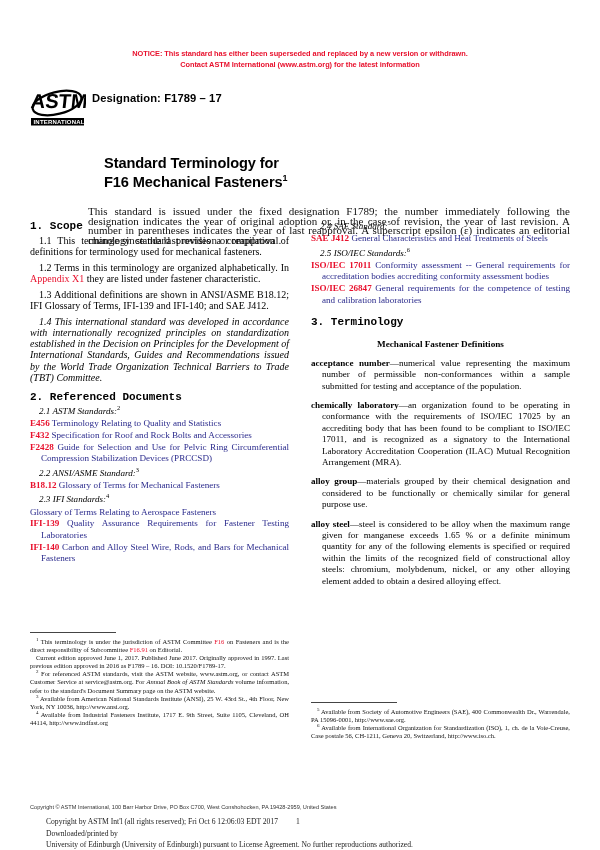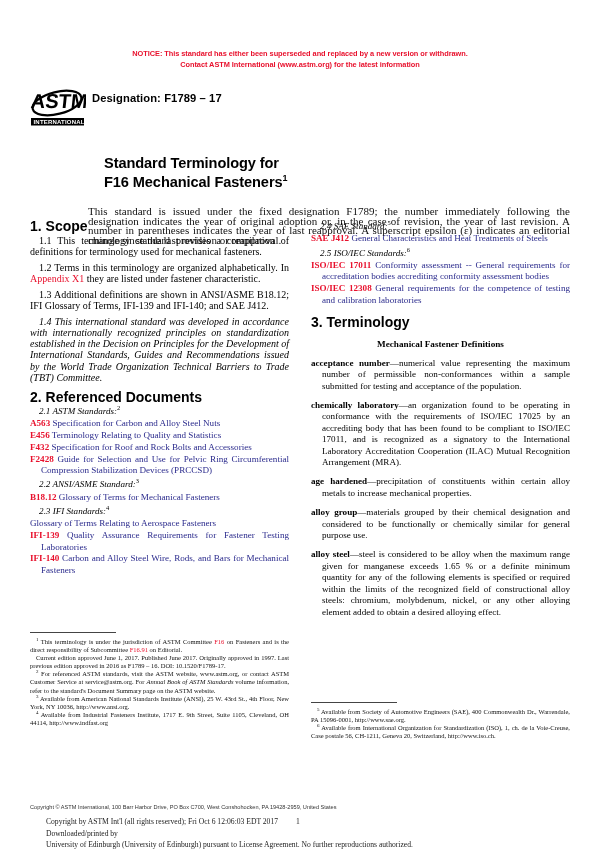--- a/index.html
+++ b/index.html
@@ -110,9 +110,9 @@
   .col-right { left: 281px; }
 
   h2.sec {
-    font-family: Liberation Sans, sans-serif;
-    font-weight: bold;
-    font-size: 14px;
+    font-family: Liberation Mono, monospace;
+    font-weight: bold;
+    font-size: 11px;
     line-height: 11px;
     margin: 0 0 3px 0;
   }

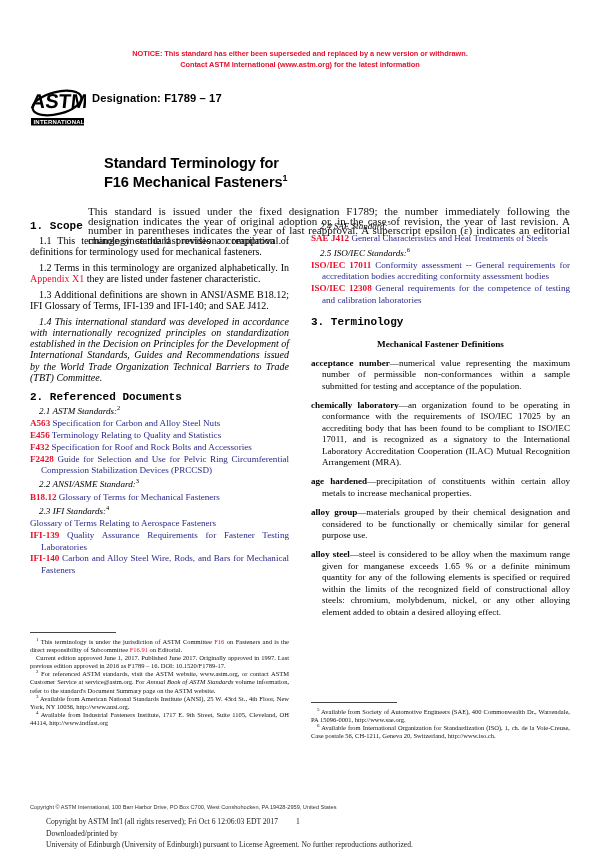--- a/index.html
+++ b/index.html
@@ -303,7 +303,7 @@
       <div class="subsec"><span>2.5 ISO/IEC Standards:</span><sup>6</sup></div>
 
       <div class="ref"><span class="id">ISO/IEC 17011</span> <span>Conformity assessment -- General requirements for accreditation bodies accrediting conformity assessment bodies</span></div>
-      <div class="ref"><span class="id">ISO/IEC 12308</span> <span>General requirements for the competence of testing and calibration laboratories</span></div>
+      <div class="ref"><span class="id">ISO/IEC 26847</span> <span>General requirements for the competence of testing and calibration laboratories</span></div>
 
       <h2 class="sec spaced" style="margin-top:11px">3. Terminology</h2>
 

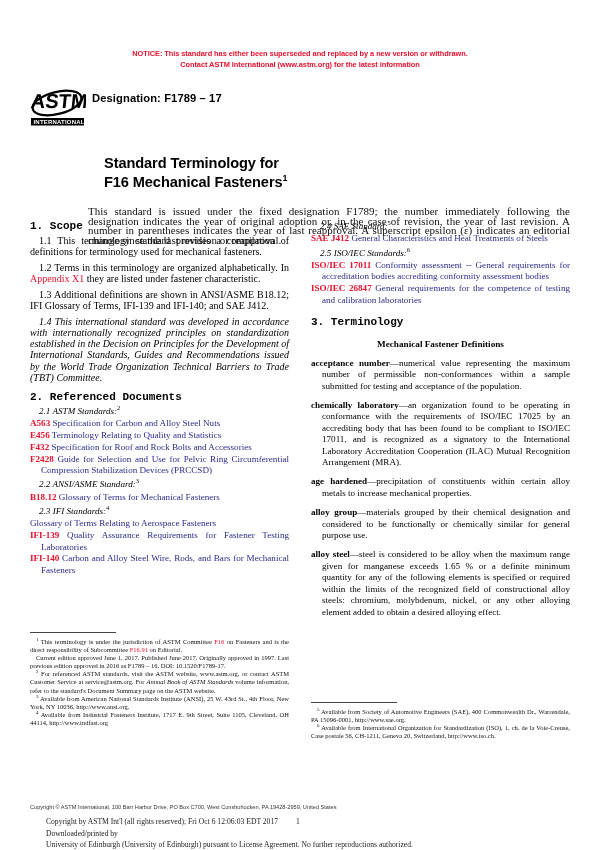--- a/index.html
+++ b/index.html
@@ -278,7 +278,6 @@
 
       <div class="subsec"><span>2.1 ASTM Standards:</span><sup>2</sup></div>
 
-      <div class="ref"><span class="id">A563</span> <span>Specification for Carbon and Alloy Steel Nuts</span></div>
       <div class="ref"><span class="id">E456</span> <span>Terminology Relating to Quality and Statistics</span></div>
       <div class="ref"><span class="id">F432</span> <span>Specification for Roof and Rock Bolts and Accessories</span></div>
       <div class="ref"><span class="id">F2428</span> <span>Guide for Selection and Use for Pelvic Ring Circumferential Compression Stabilization Devices (PRCCSD)</span></div>

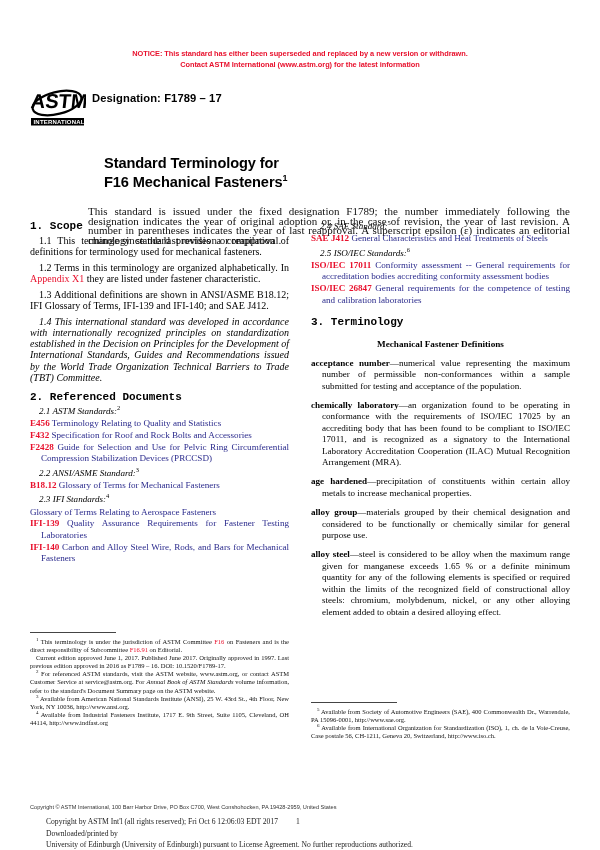--- a/index.html
+++ b/index.html
@@ -310,7 +310,6 @@
 
       <div class="defn"><b>acceptance number</b><span>—numerical value representing the maximum number of permissible non-conformances within a sample submitted for testing and acceptance of the population.</span></div>
       <div class="defn"><b>chemically laboratory</b><span>—an organization found to be operating in conformance with the requirements of ISO/IEC 17025 by an accrediting body that has been found to be compliant to ISO/IEC 17011, and is recognized as a signatory to the International Laboratory Accreditation Cooperation (ILAC) Mutual Recognition Arrangement (MRA).</span></div>
-      <div class="defn"><b>age hardened</b><span>—precipitation of constituents within certain alloy metals to increase mechanical properties.</span></div>
       <div class="defn"><b>alloy group</b><span>—materials grouped by their chemical designation and considered to be functionally or chemically similar for general purpose use.</span></div>
       <div class="defn"><b>alloy steel</b><span>—steel is considered to be alloy when the maximum range given for manganese exceeds 1.65 % or a definite minimum quantity for any of the following elements is specified or required within the limits of the recognized field of constructional alloy steels: chromium, molybdenum, nickel, or any other alloying element added to obtain a desired alloying effect.</span></div>
     </div>

